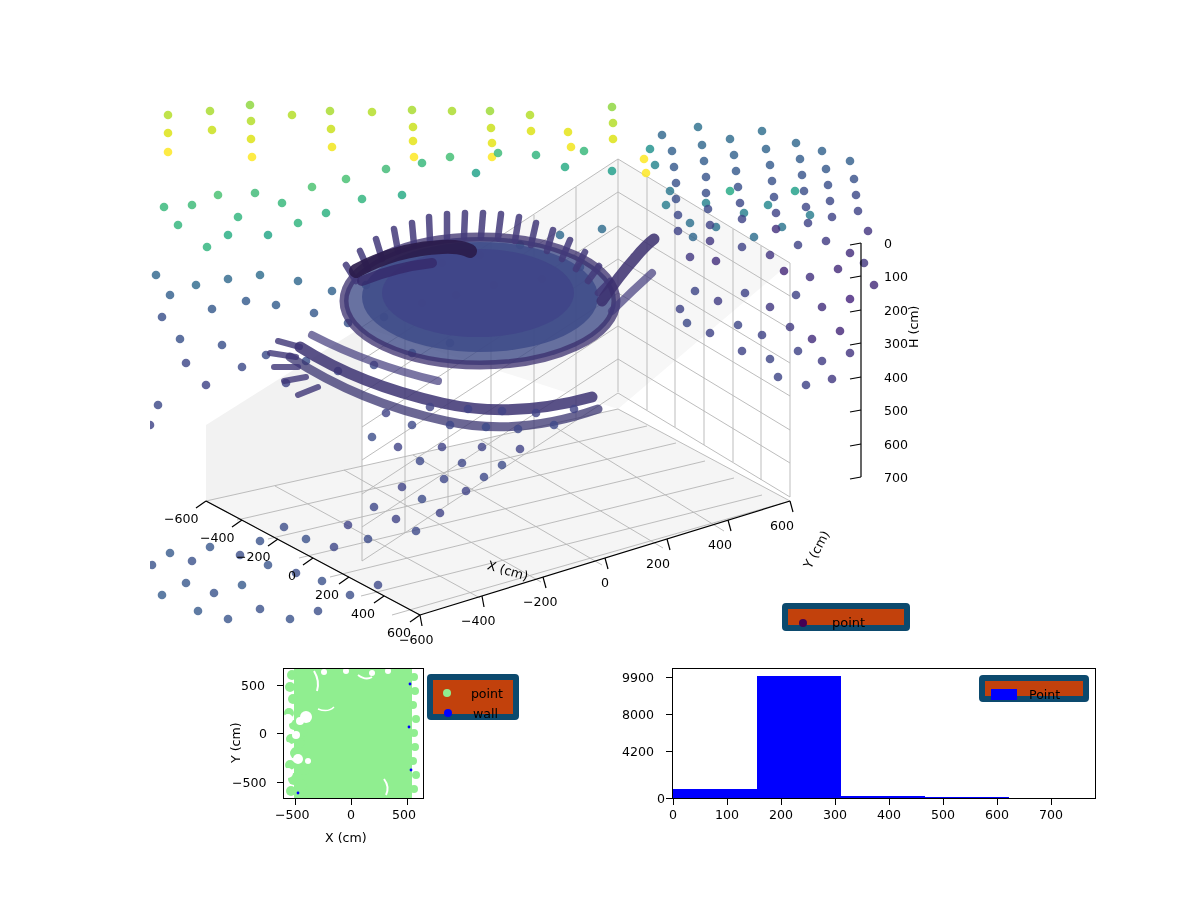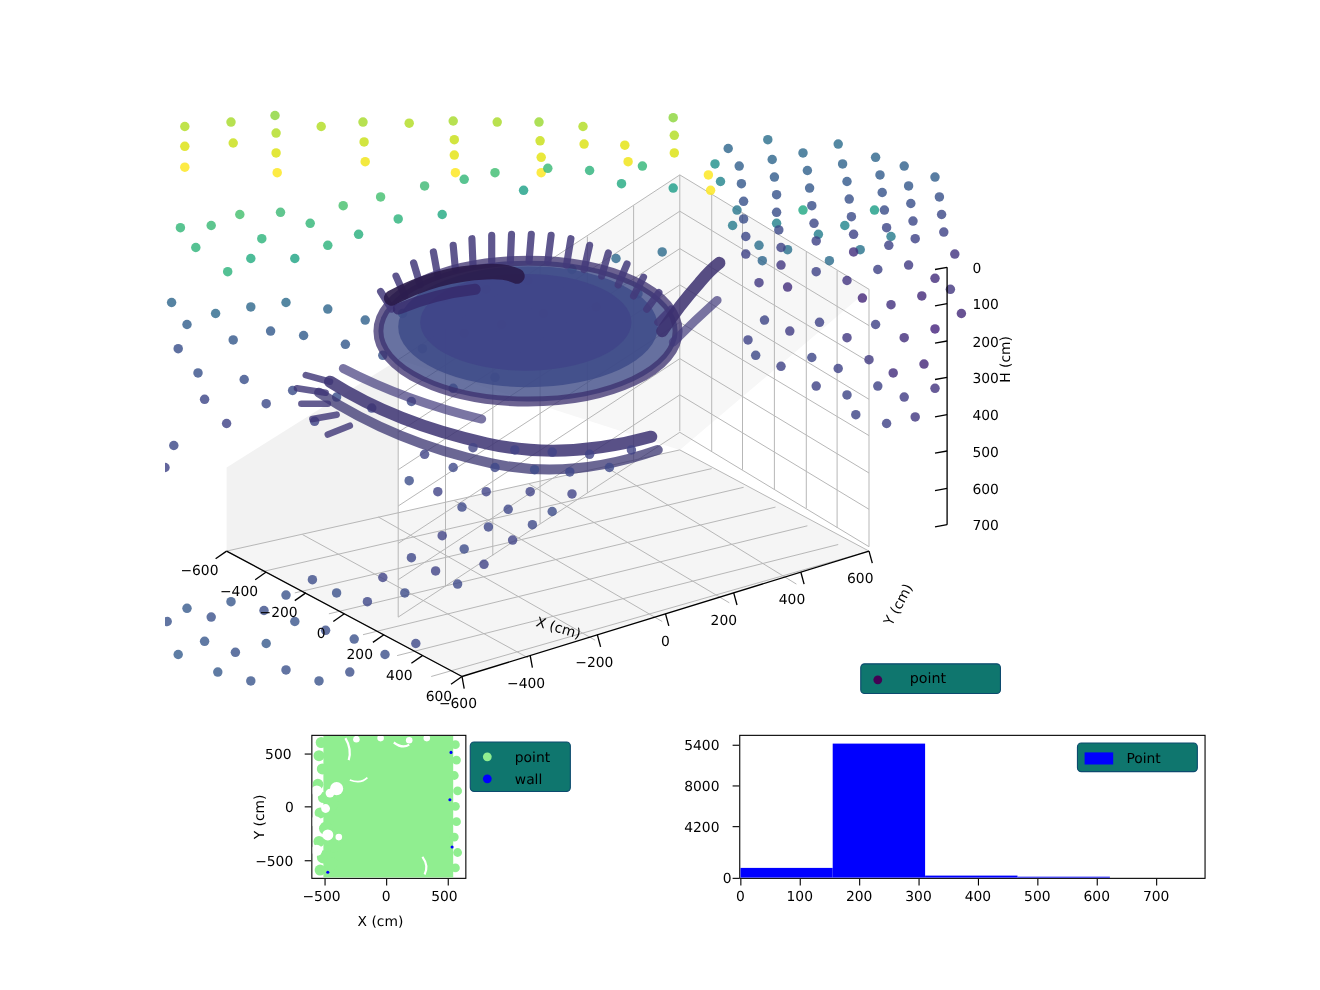--- a/index.html
+++ b/index.html
@@ -60,8 +60,8 @@
   #ax3d svg, #ax2d svg, #axhist svg { display: block; }
   .legendbox {
     position: absolute;
-    background: #0f766e;
-    border: 1px solid #0c4a6e;
+    background: #c2410c;
+    border: 6px solid #0c4a6e;
     border-radius: 4px;
     box-sizing: border-box;
   }

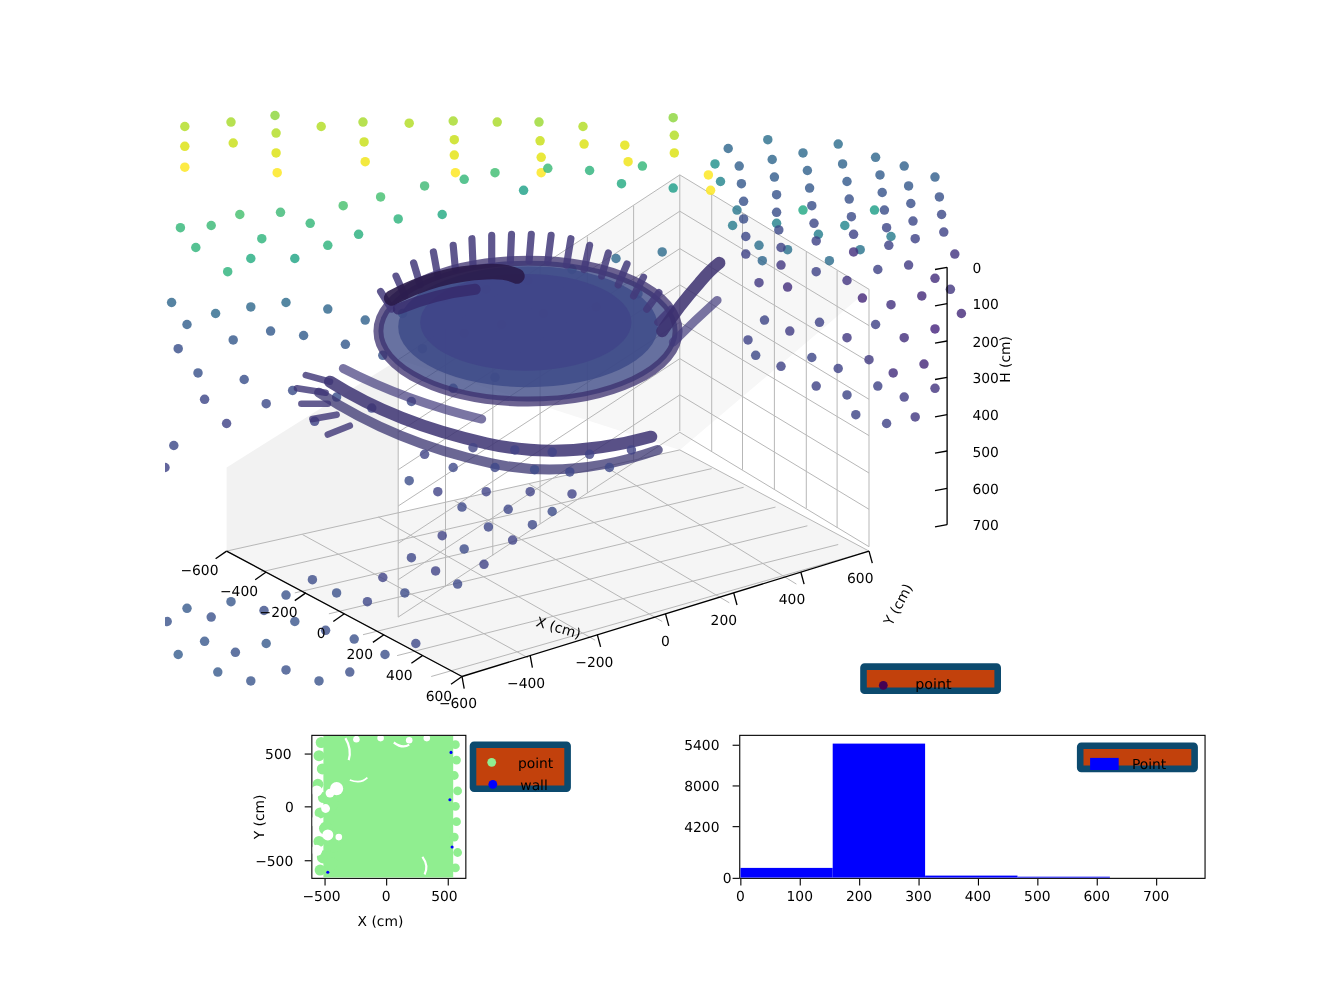--- a/index.html
+++ b/index.html
@@ -726,7 +726,7 @@
   <div class="tickmark" style="left:997px; top:799px; width:1.2px; height:6px;"></div>
   <div class="tickmark" style="left:1051px; top:799px; width:1.2px; height:6px;"></div>
 
-  <div class="tick" style="left:622px; top:670px;">5400</div>
+  <div class="tick" style="left:622px; top:670px;">9900</div>
   <div class="tick" style="left:622px; top:707px;">8000</div>
   <div class="tick" style="left:622px; top:744px;">4200</div>
   <div class="tick" style="left:657px; top:791px;">0</div>

